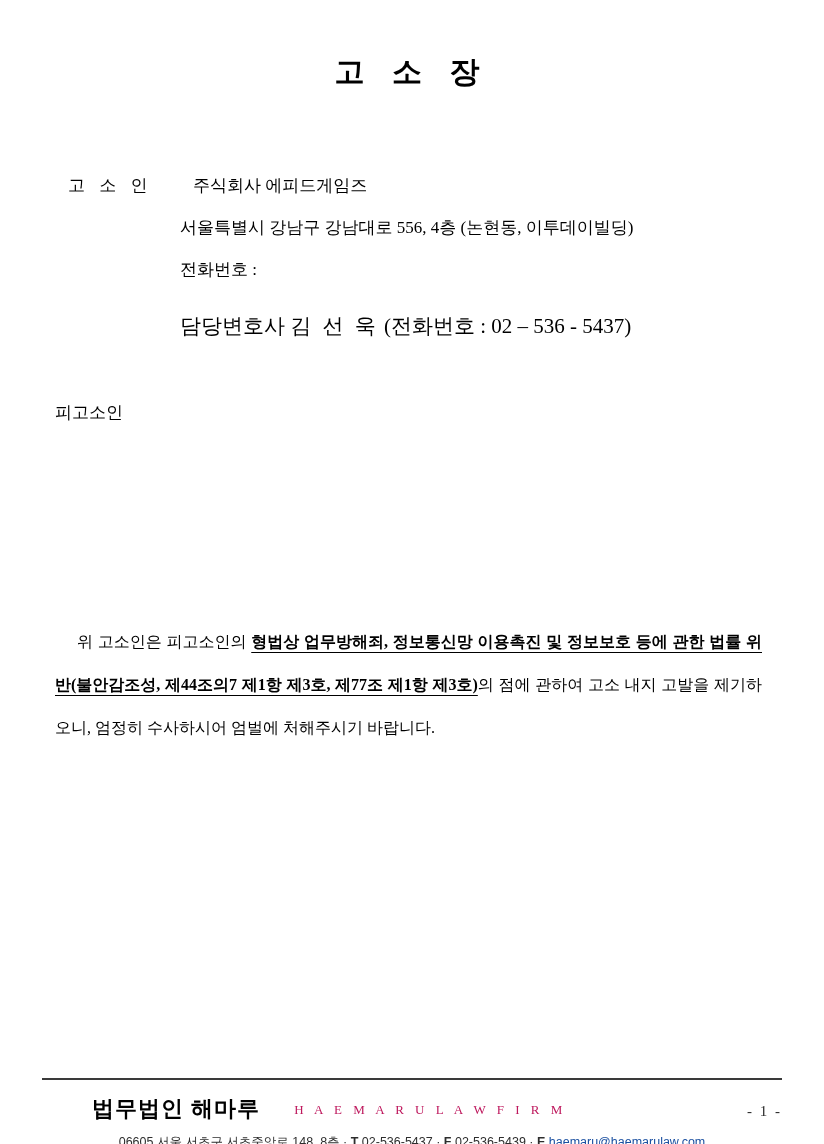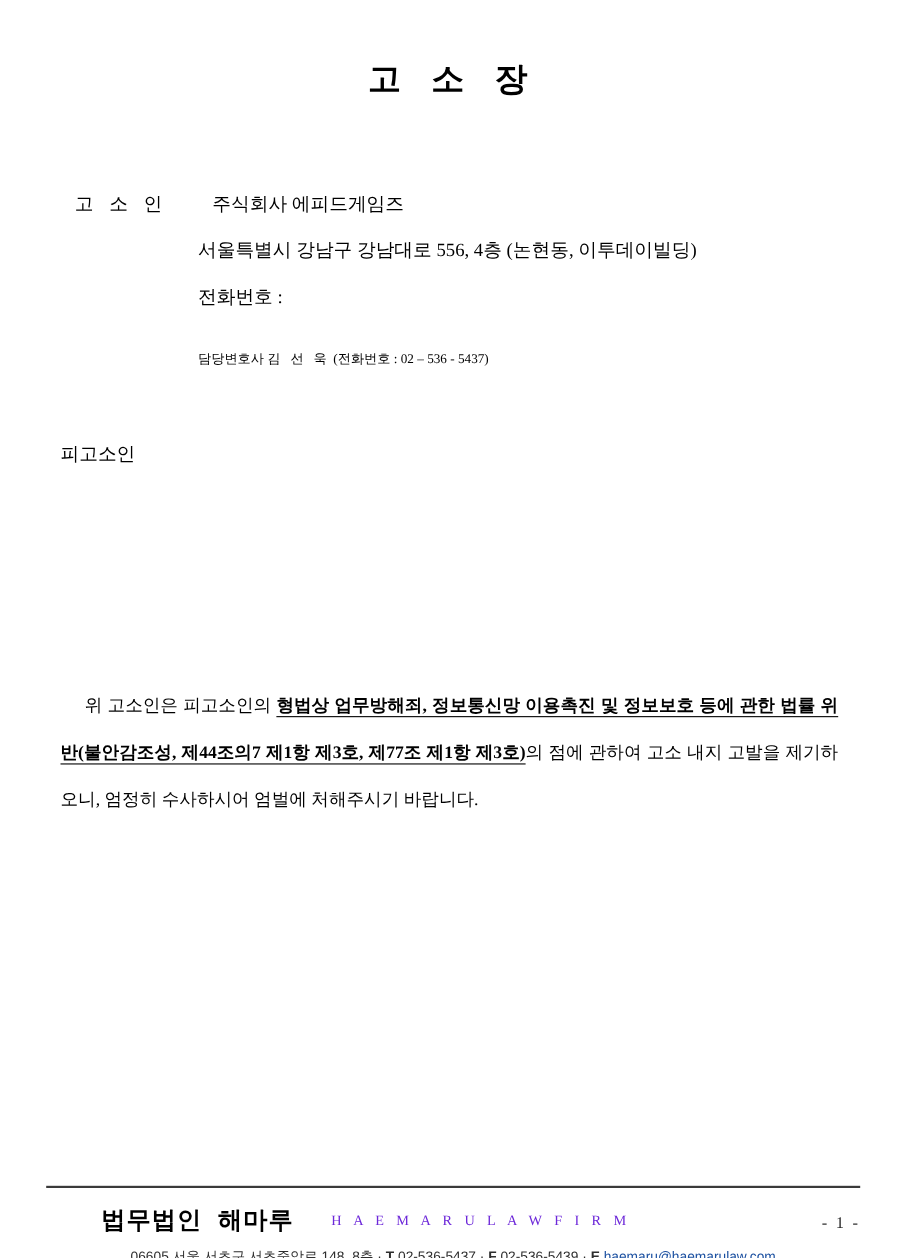--- a/index.html
+++ b/index.html
@@ -71,7 +71,7 @@
   }
   .lawyer-line {
     padding-left: 125px;
-    font-size: 12px;
+    font-size: 21px;
     margin-top: 14px;
   }
   .spaced-name {

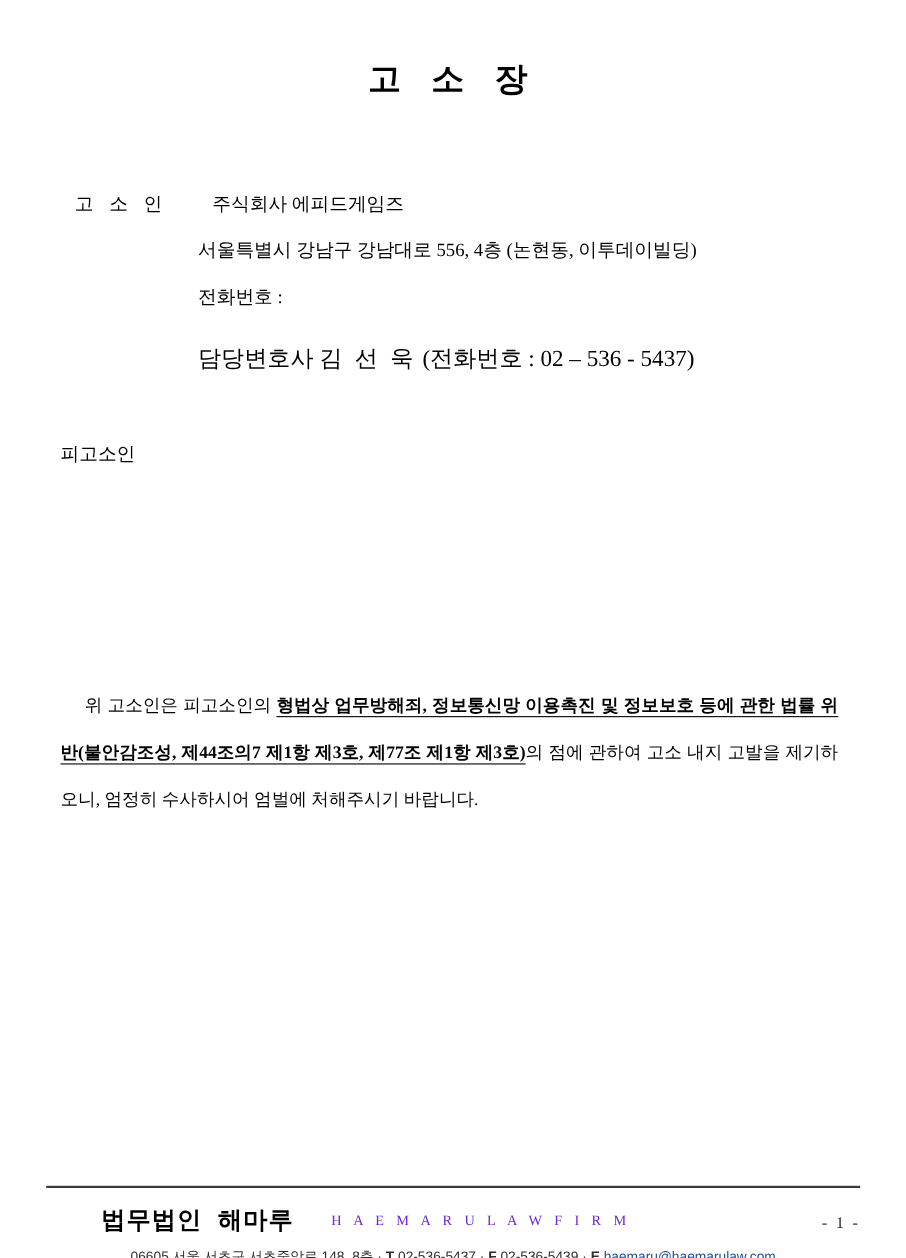--- a/index.html
+++ b/index.html
@@ -126,7 +126,7 @@
     align-items: baseline;
   }
   .footer-logo {
-    font-family: Liberation Mono, monospace;
+    font-family: Liberation Sans, sans-serif;
     font-weight: bold;
     font-size: 22px;
     letter-spacing: 1px;

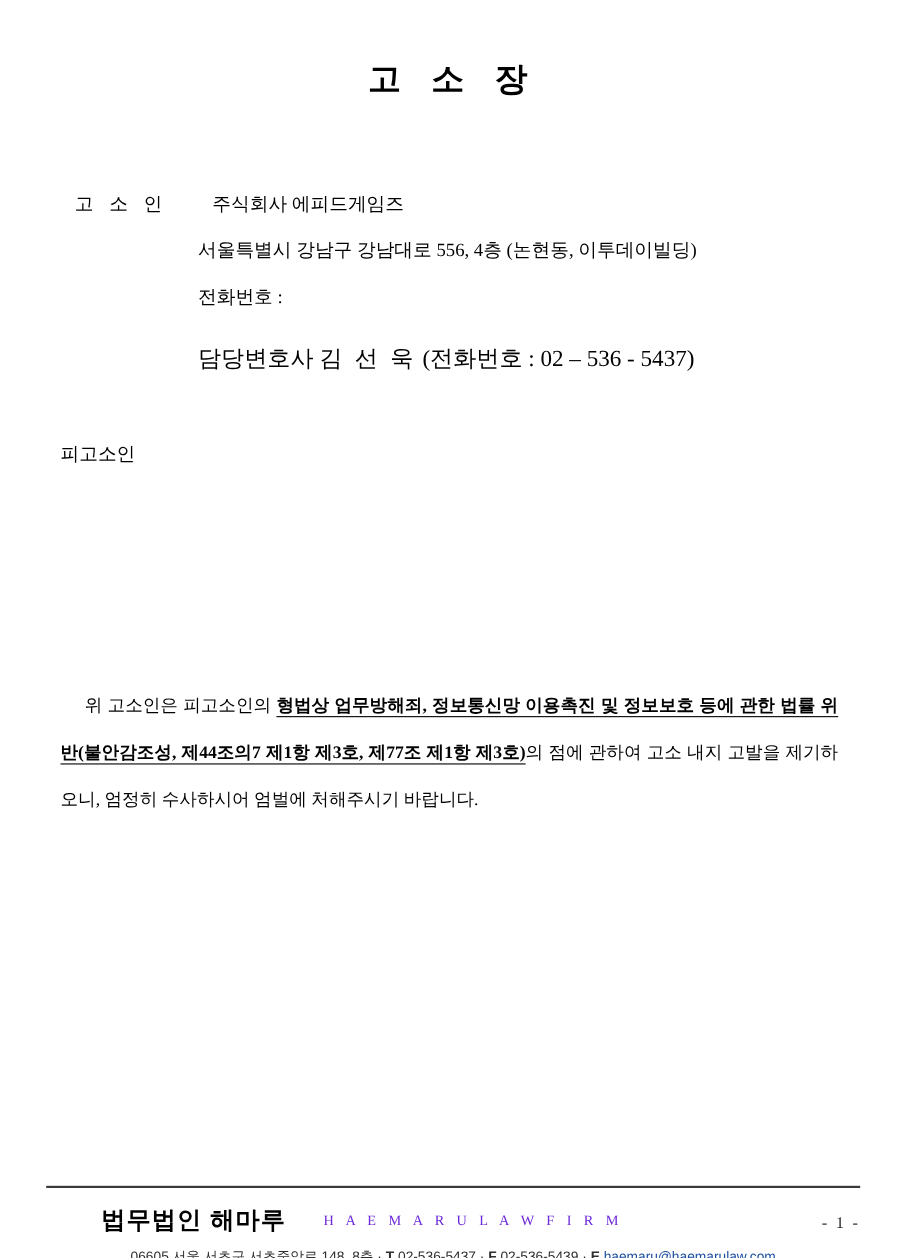--- a/index.html
+++ b/index.html
@@ -136,7 +136,7 @@
     font-family: "Liberation Serif", "DejaVu Serif", serif;
     font-size: 13px;
     letter-spacing: 4px;
-    color: #6d28d9;
+    color: #be185d;
     margin-left: 34px;
     position: relative;
     top: -2px;

